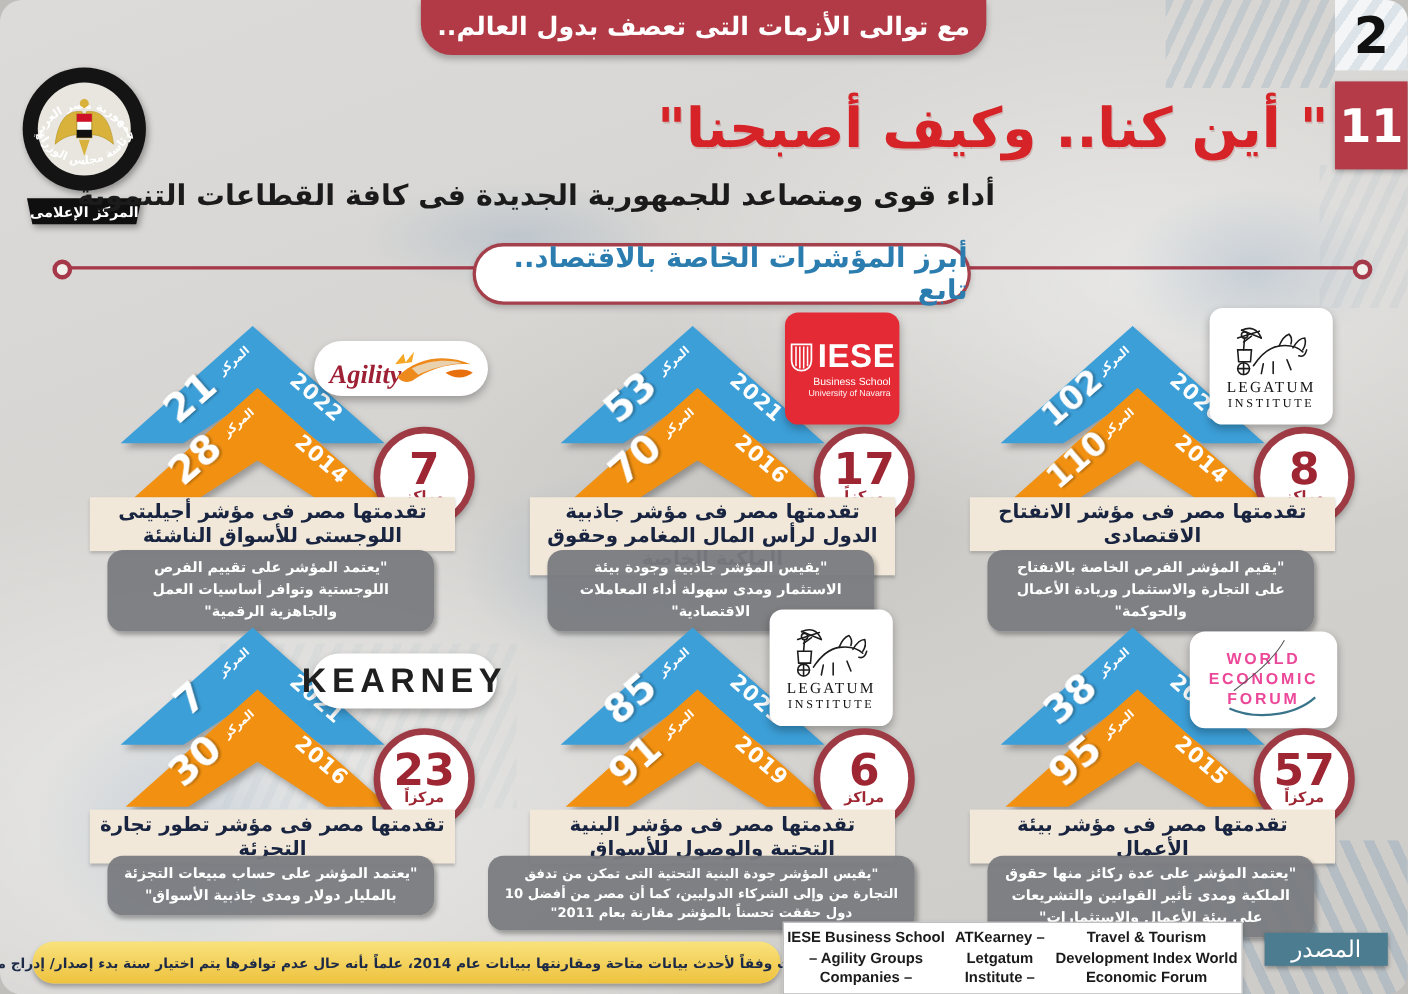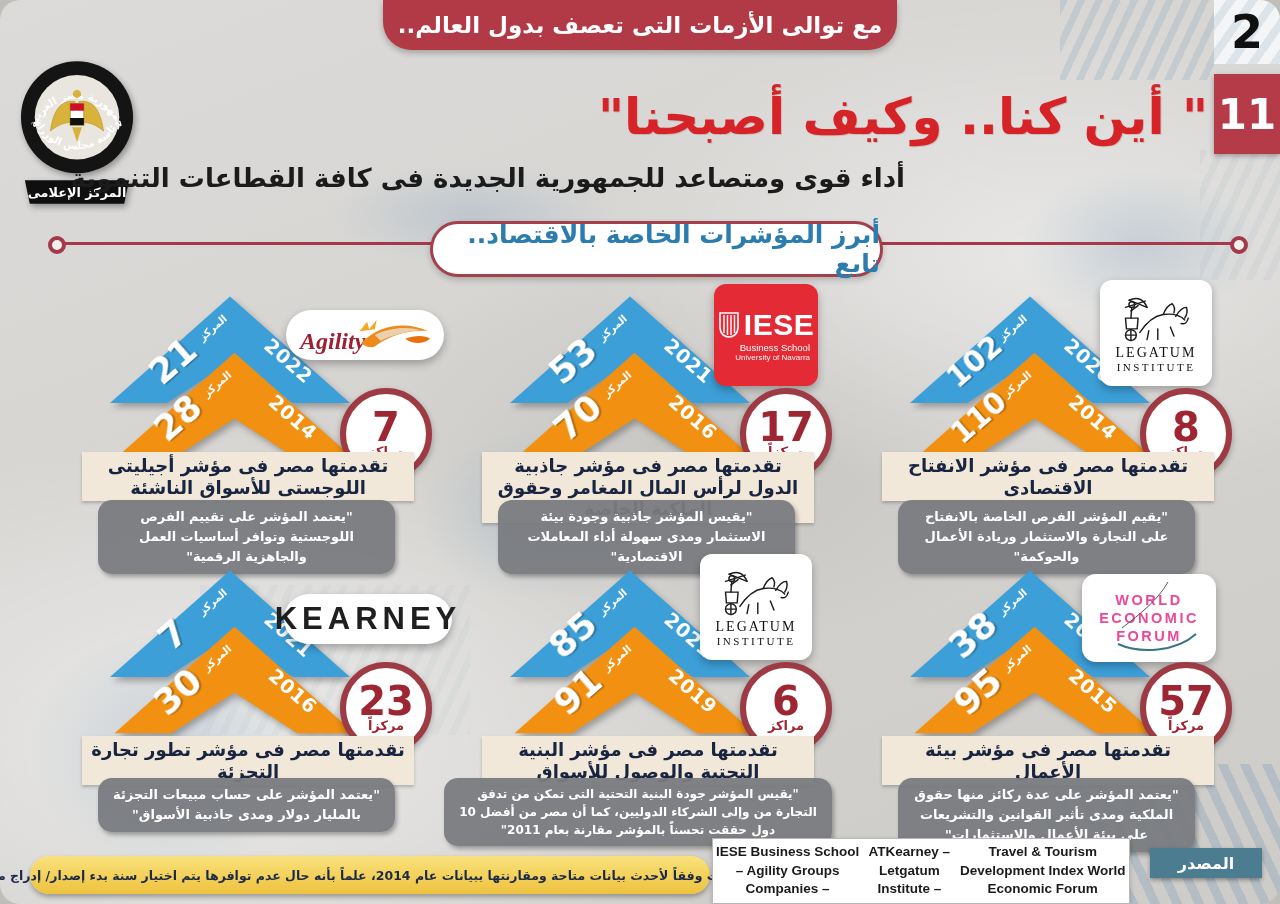--- a/index.html
+++ b/index.html
@@ -92,7 +92,7 @@
     box-shadow:0 2px 5px rgba(0,0,0,.2);display:flex;flex-direction:row;align-items:center;justify-content:center;direction:ltr;}
   .source-line{font-family:"Liberation Sans",sans-serif;font-size:13.5px;font-weight:700;color:#1b1b1b;line-height:1.4;text-align:center;}
   .source-tab{position:absolute;left:1150px;top:848px;width:112px;height:30px;background:#4c7c90;color:#fff;
-    display:flex;align-items:center;justify-content:center;font-size:16px;font-weight:700;box-shadow:0 2px 4px rgba(0,0,0,.35);}
+    display:flex;align-items:center;justify-content:center;font-size:21px;font-weight:400;box-shadow:0 2px 4px rgba(0,0,0,.35);}
 </style>
 </head>
 <body>

